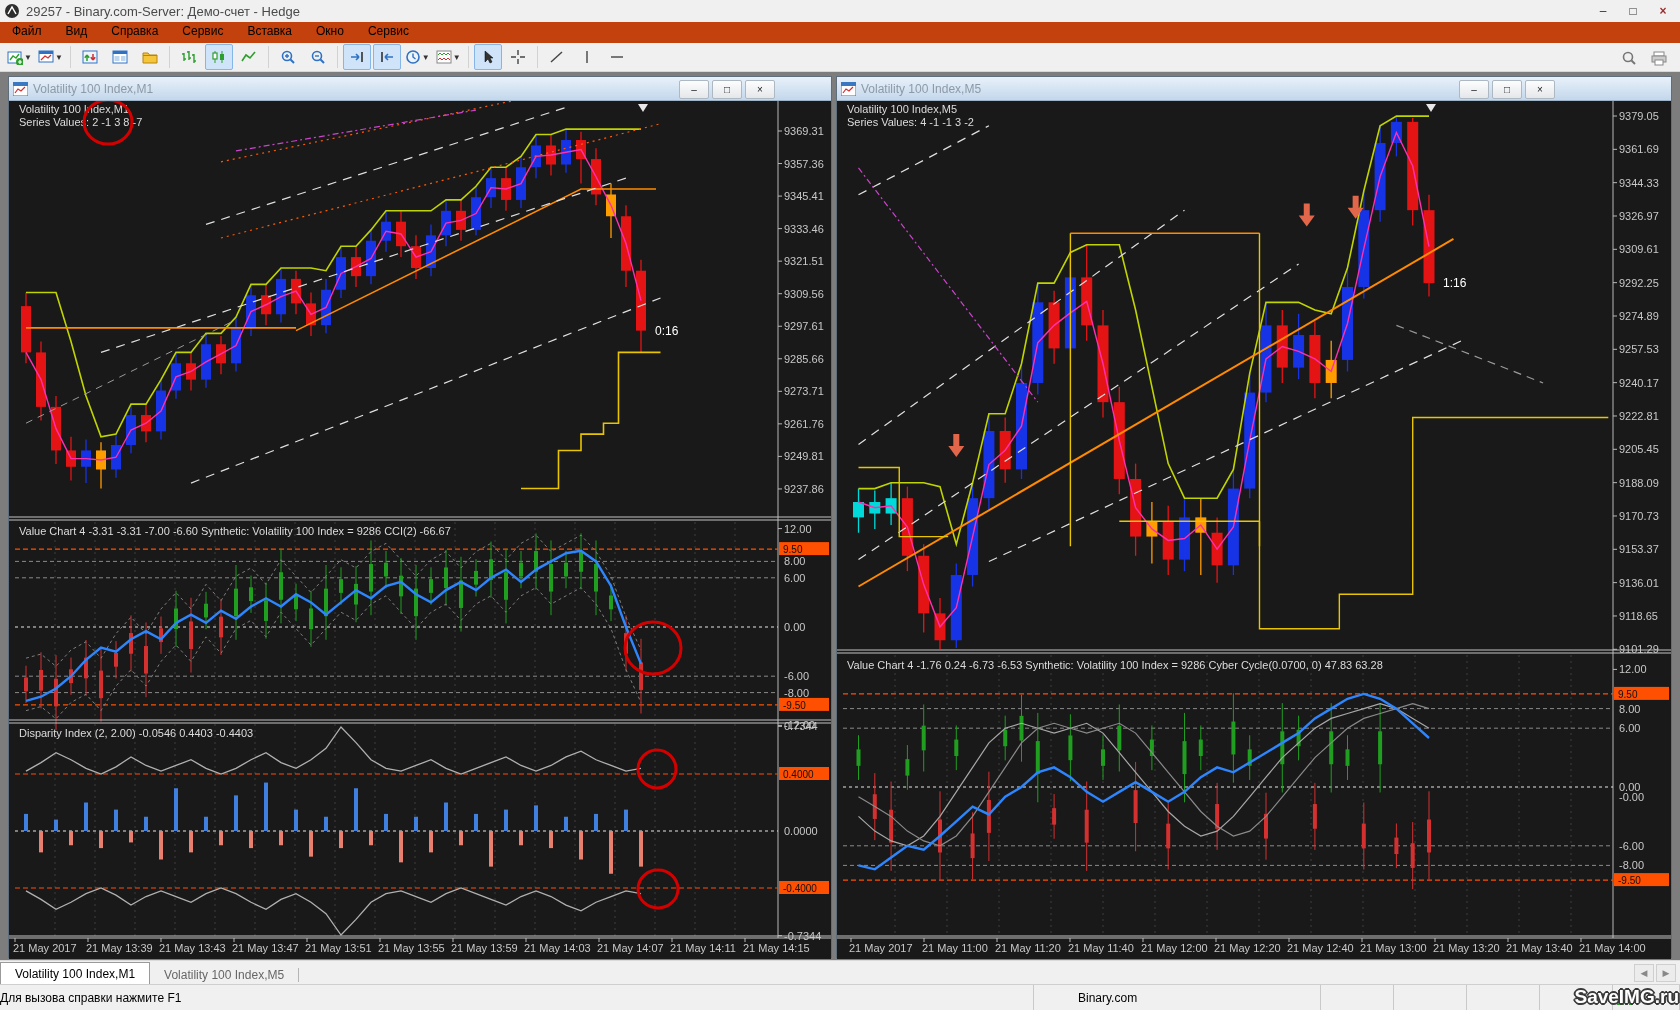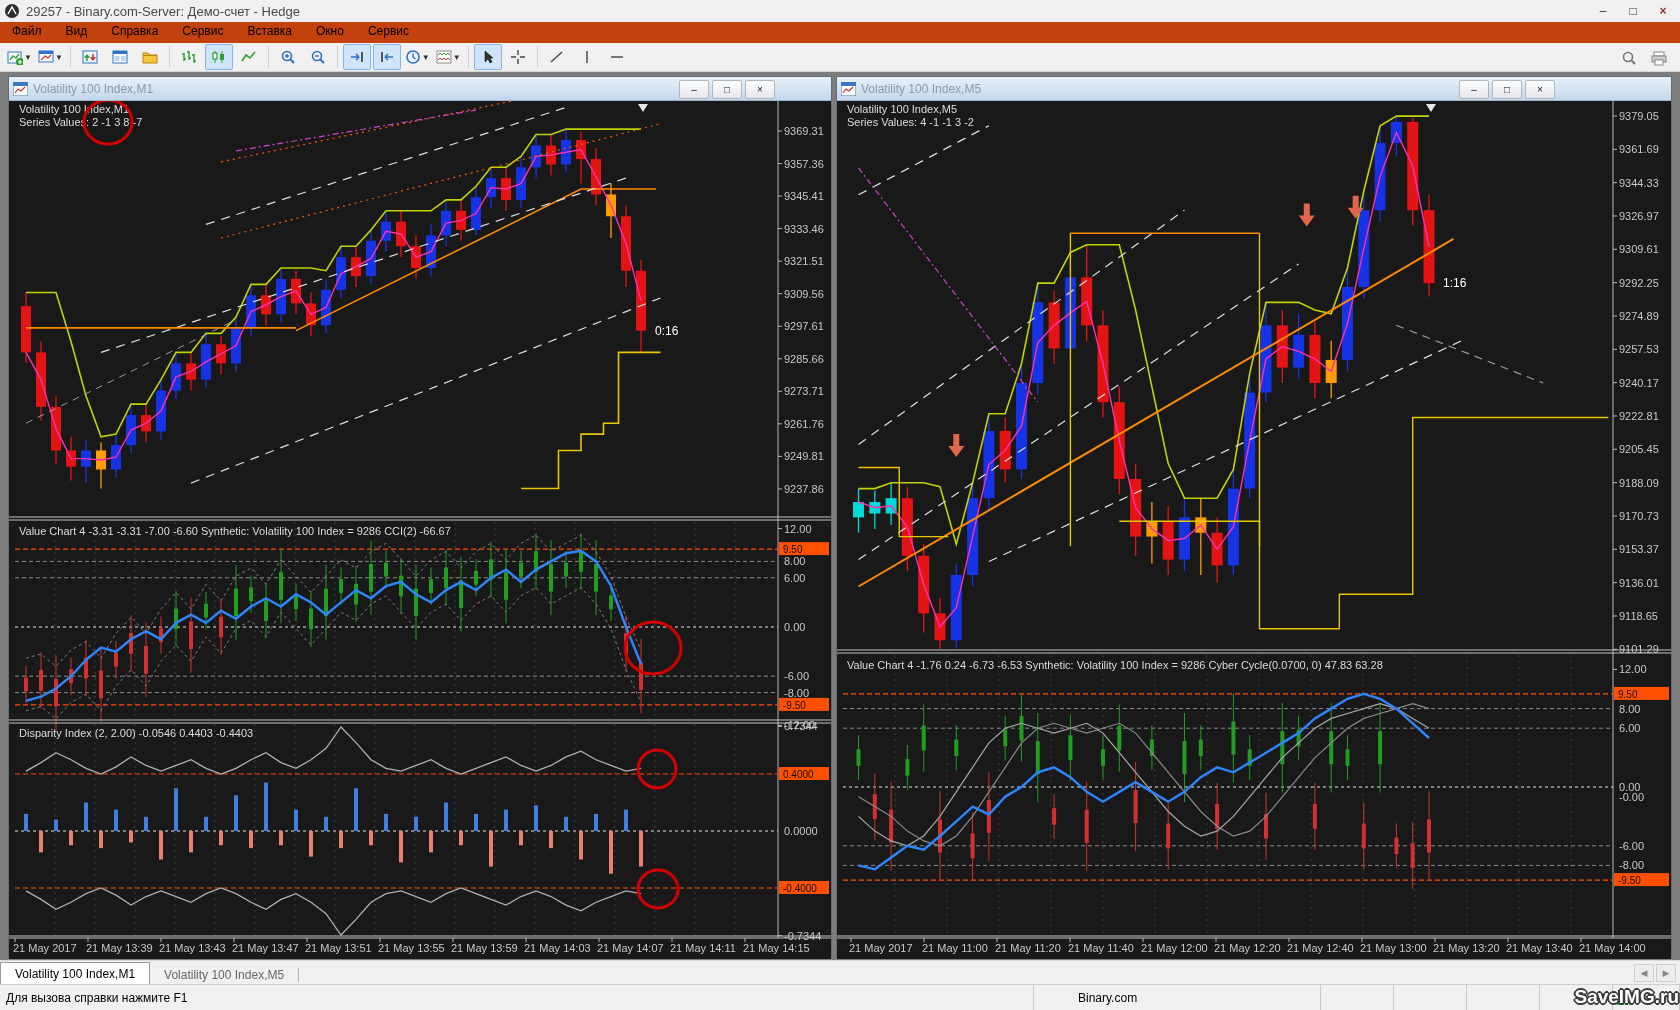--- a/index.html
+++ b/index.html
@@ -54,7 +54,7 @@
   #statusbar{position:absolute;left:0;top:984px;width:1680px;height:26px;background:#f0f0f0;
              border-top:1px solid #cfcfcf;display:flex;align-items:stretch;}
   .scell{border-right:1px solid #c9c9c9;display:flex;align-items:center;color:#000;}
-  #scell-help{flex:1;padding-left:6px;}
+  #scell-help{flex:1;}
   #scell-server{width:287px;padding-left:44px;box-sizing:border-box;text-align:center;}
   .scell-empty{width:72px;}
   #scell-conn{width:62px;padding-left:4px;position:relative;color:#222;}

